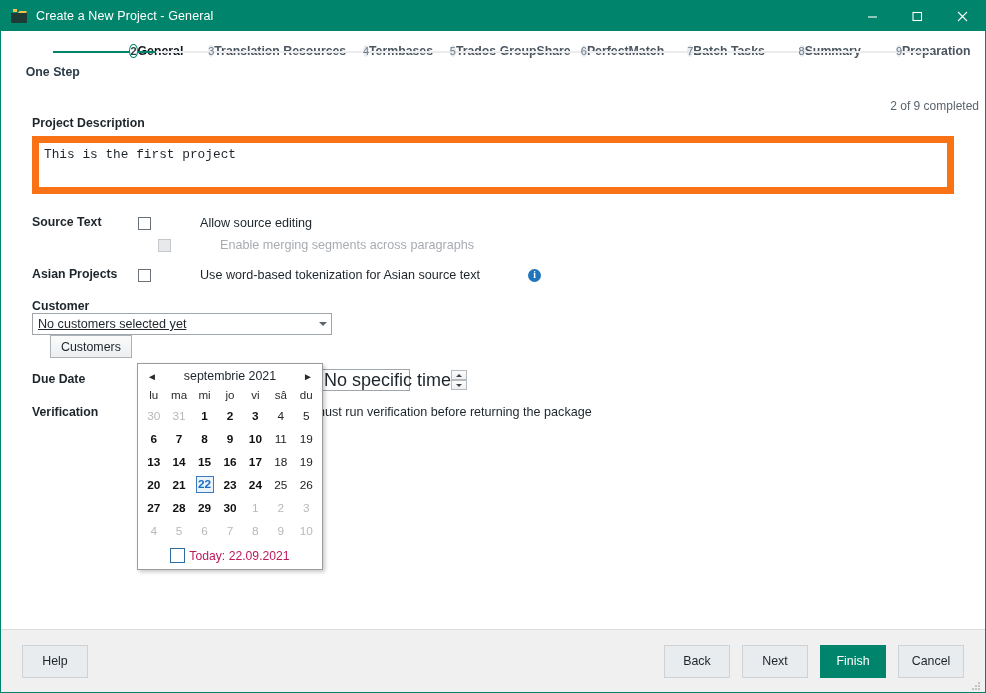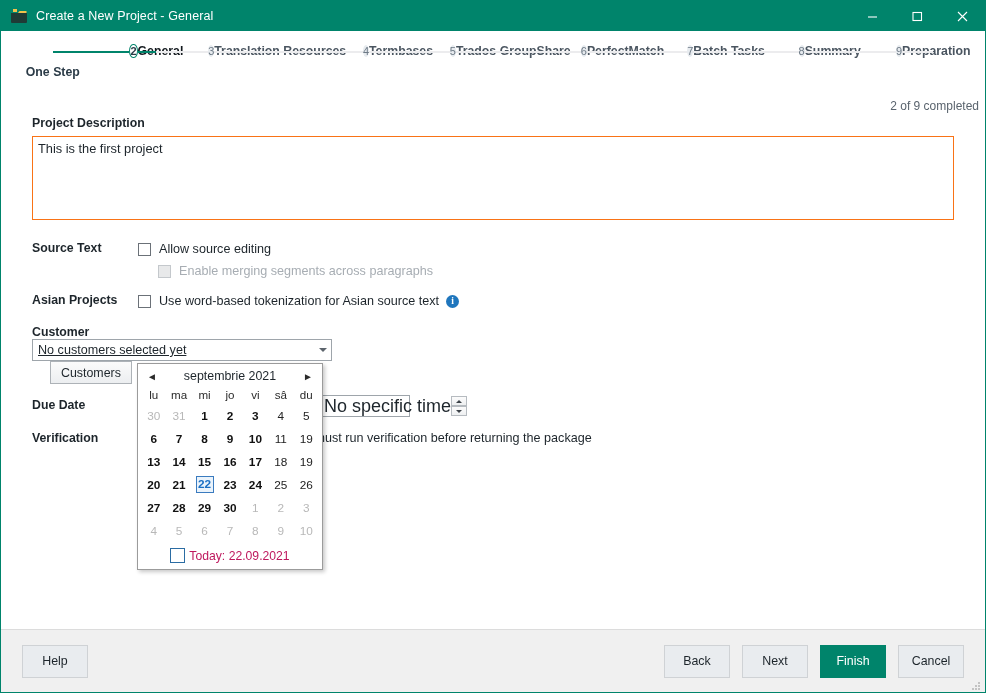--- a/index.html
+++ b/index.html
@@ -170,14 +170,14 @@
   }
   .textarea {
     width: 100%;
-    height: 84px;
-    border: 1px solid #f97316;
+    height: 58px;
+    border: 7px solid #f97316;
     box-sizing: border-box;
     background: #ffffff;
     font-size: 12.8px;
     color: #1d252b;
     padding: 4px 5px;
-    font-family: Liberation Sans, sans-serif;
+    font-family: Liberation Mono, monospace;
     resize: none;
     outline: none;
   }

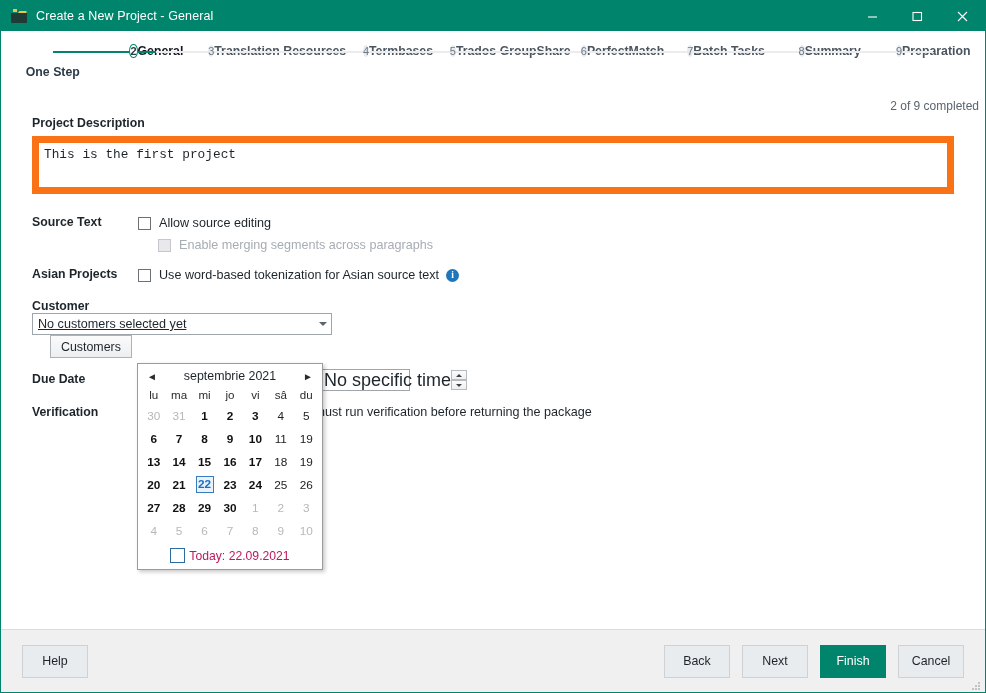--- a/index.html
+++ b/index.html
@@ -186,6 +186,7 @@
     display: flex;
     align-items: center;
     height: 22px;
+    gap: 41px;
   }
   .cbox {
     width: 13px;

